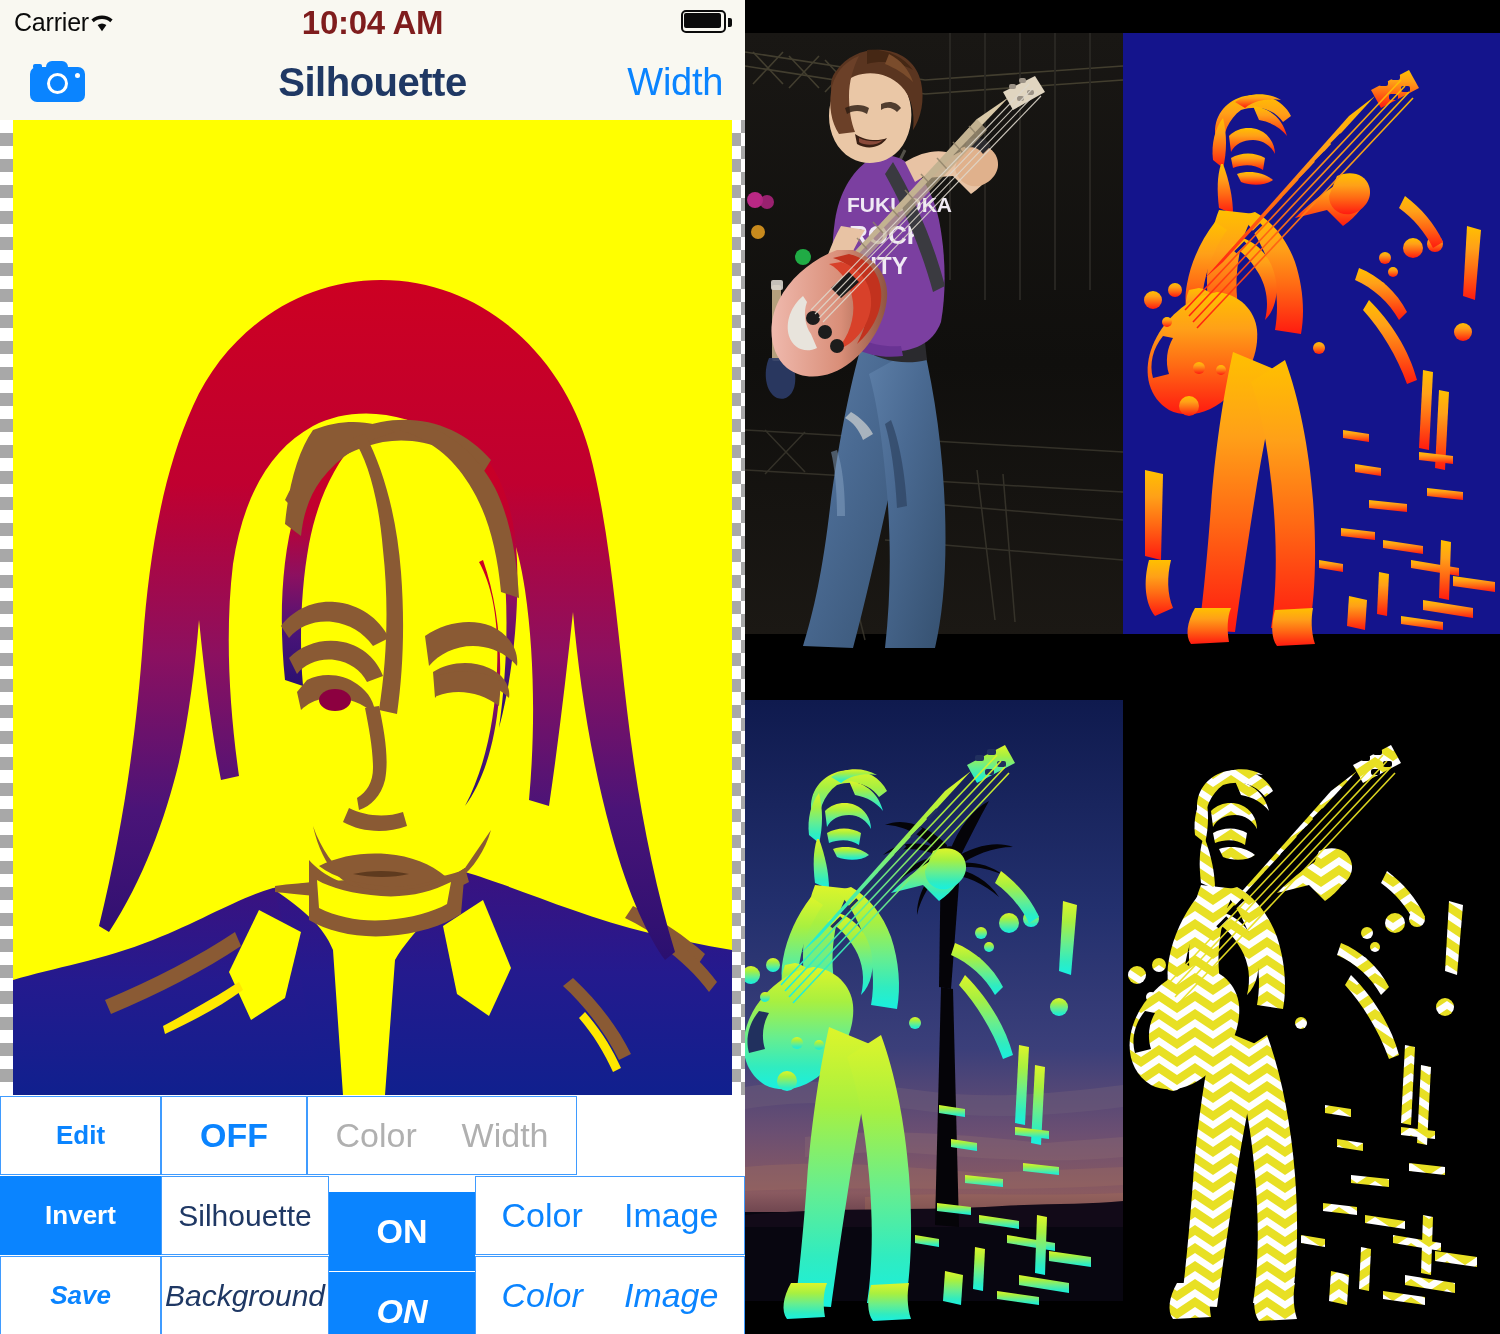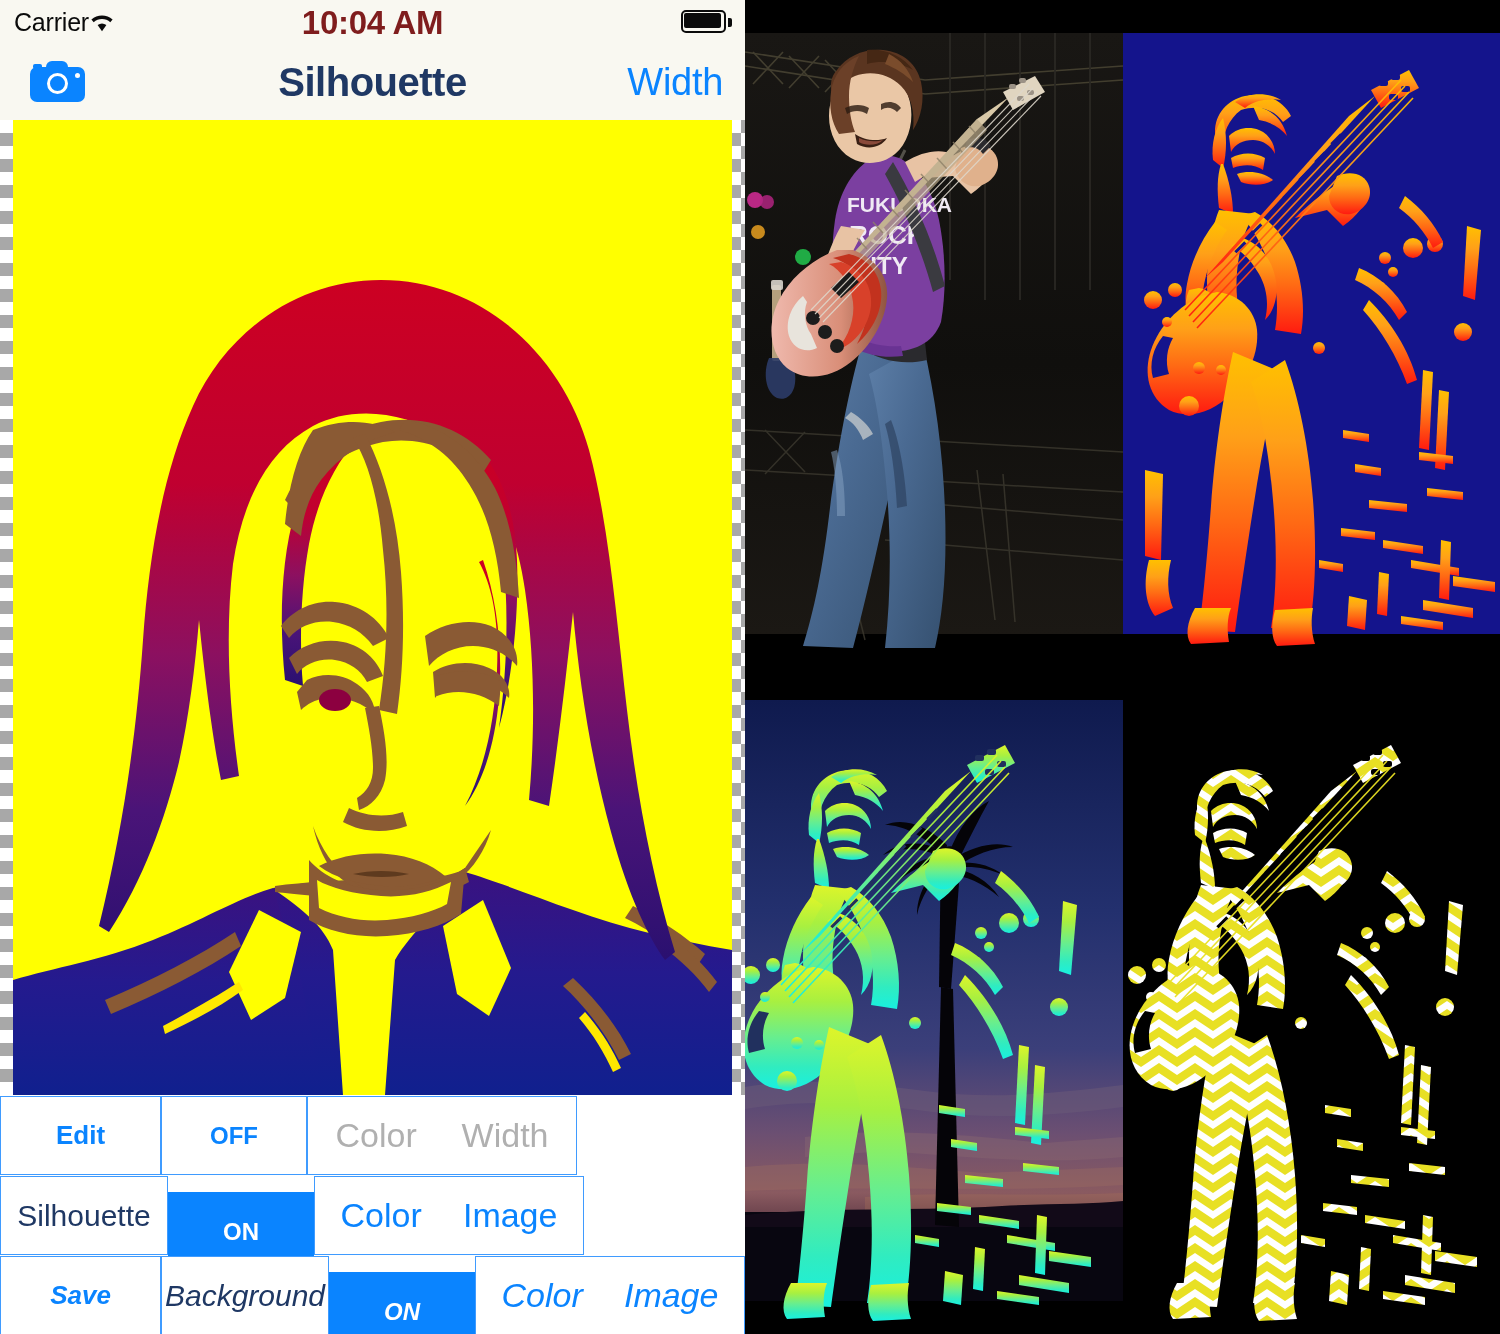--- a/index.html
+++ b/index.html
@@ -91,7 +91,7 @@
   .cell.action{width:161px;font-size:26px;font-weight:bold;}
   .cell.action.on{background:#0a84ff;color:#ffffff;border-color:#0a84ff;}
   .cell.label{width:168px;font-size:30px;color:#1f3864;font-weight:normal;}
-  .cell.toggle{width:146px;font-size:24px;font-weight:bold;}
+  .cell.toggle{width:146px;font-size:34px;font-weight:bold;}
   .cell.toggle.on{background:#0a84ff;color:#ffffff;border-color:#0a84ff;margin-top:16px;}
   .cell.opts{width:270px;justify-content:space-around;padding:18px 16px;gap:22px;}
   .opt{font-size:34px;color:#0a84ff;cursor:pointer;}

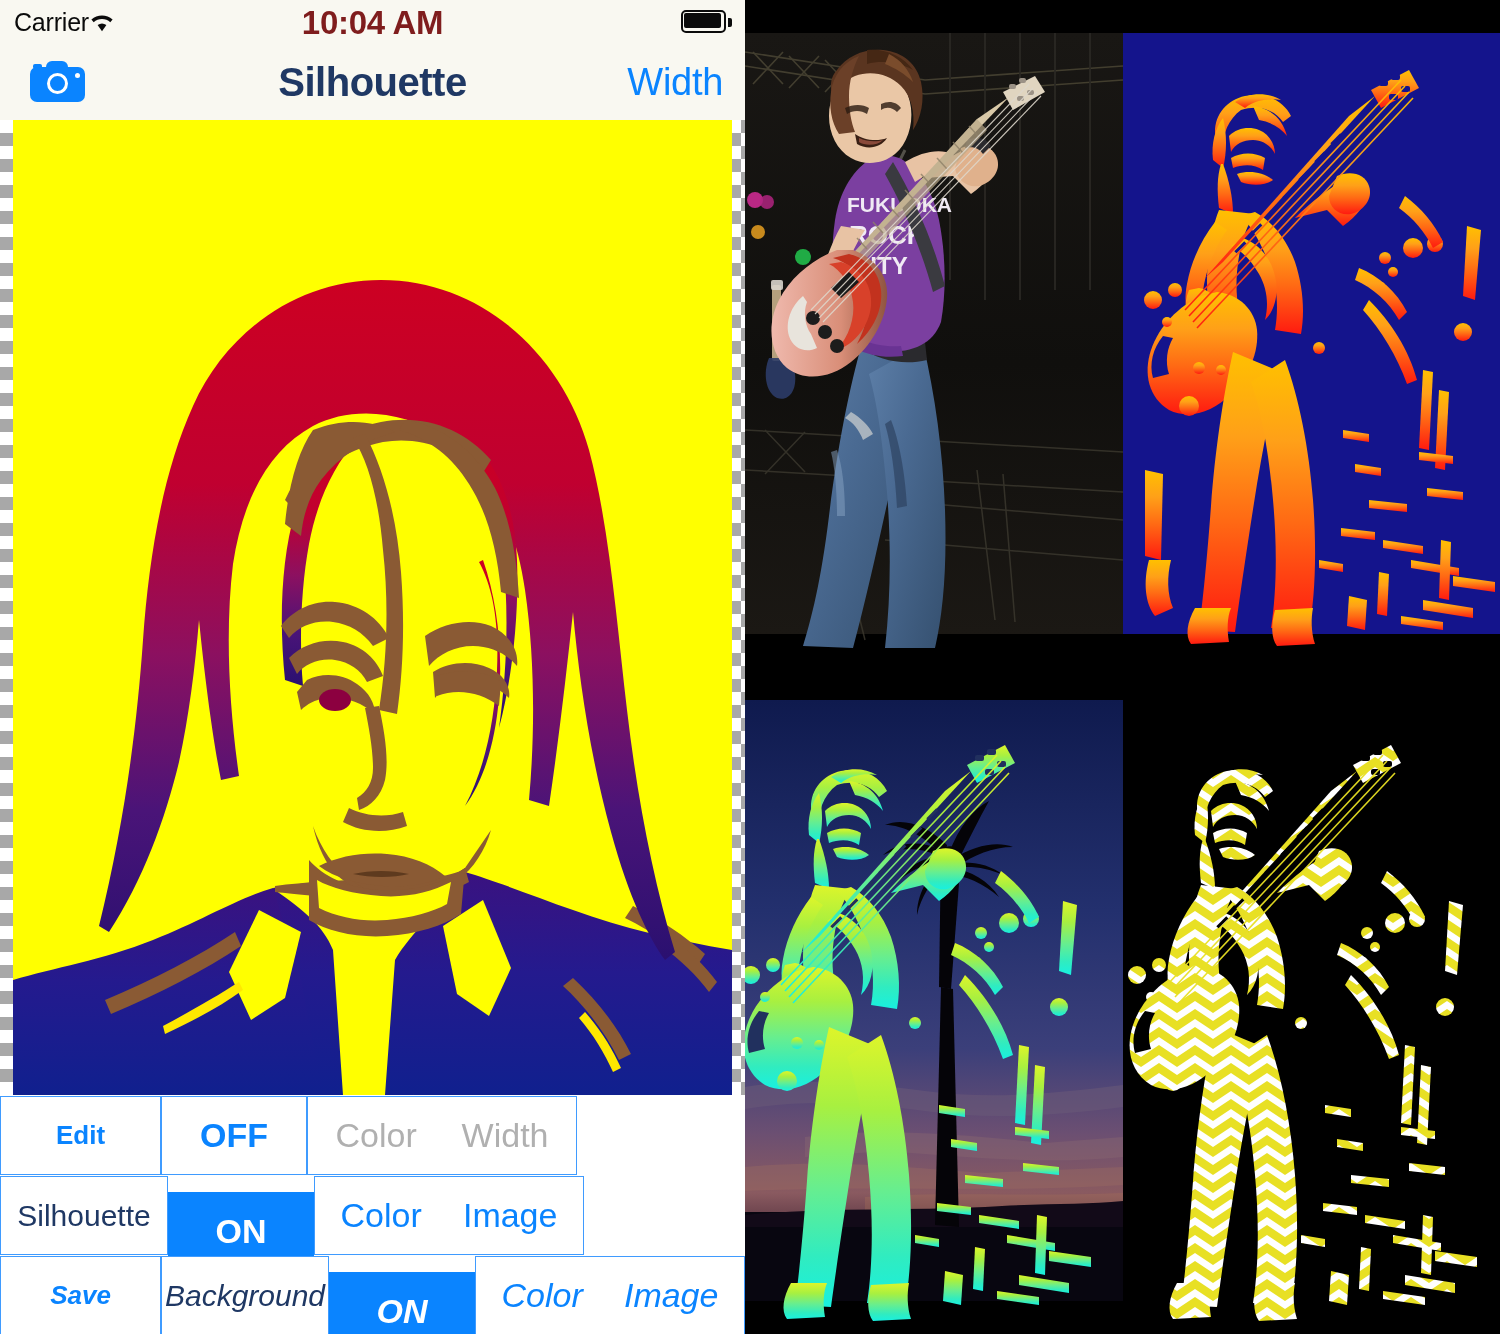--- a/index.html
+++ b/index.html
@@ -345,6 +345,7 @@
       </div>
 
       <div class="ctl-row r2">
+        <div class="cell action on">Invert</div>
         <div class="cell label">Silhouette</div>
         <div class="cell toggle on">ON</div>
         <div class="cell opts">

